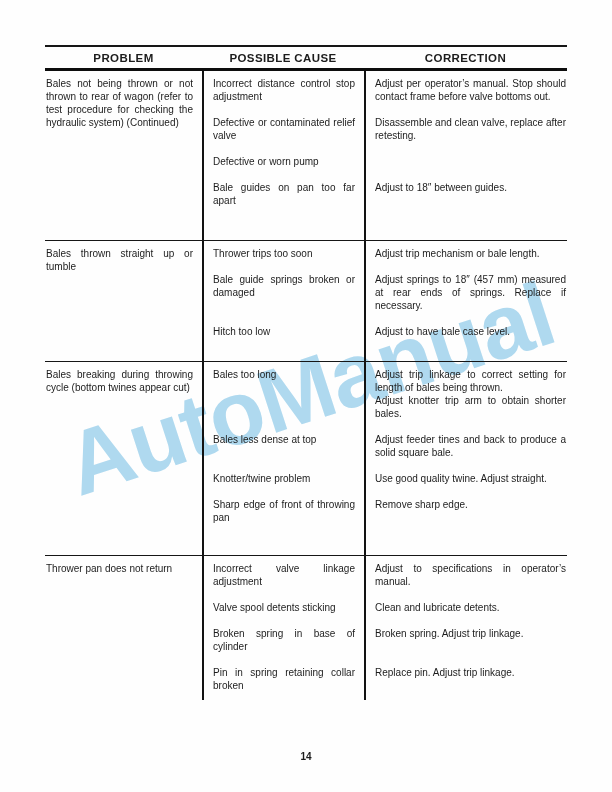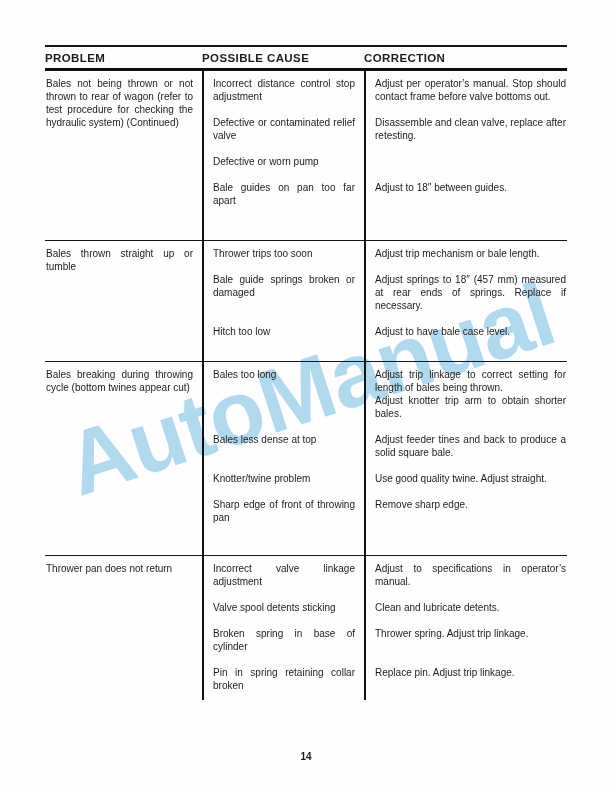--- a/index.html
+++ b/index.html
@@ -46,6 +46,7 @@
     font-weight: bold;
     font-size: 11.5px;
     line-height: 14px;
+    text-align: center;
     letter-spacing: 0.4px;
   }
   .th.c1 { width: 157px; }

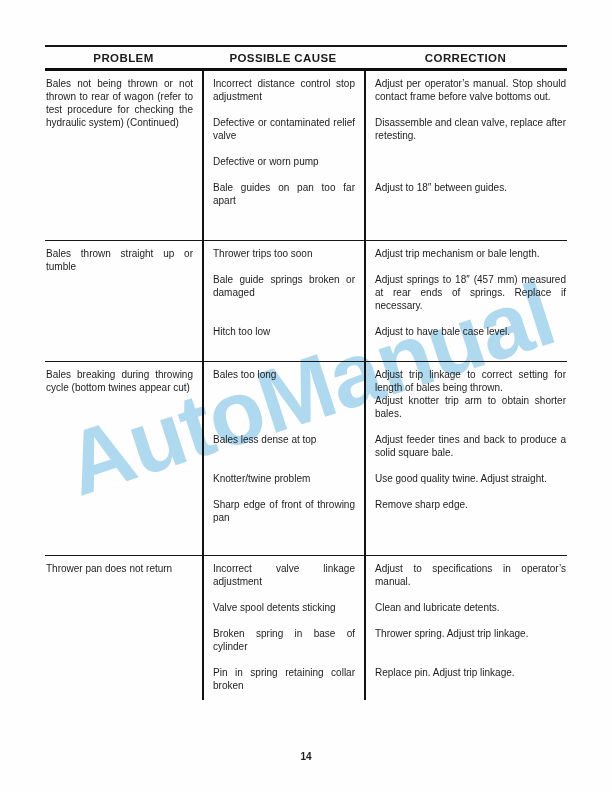--- a/index.html
+++ b/index.html
@@ -209,7 +209,7 @@
         </div>
         <div class="pair">
           <div class="cell cause">Broken spring in base of cylinder</div>
-          <div class="cell corr">Thrower spring. Adjust trip linkage.</div>
+          <div class="cell corr">Broken spring. Adjust trip linkage.</div>
         </div>
         <div class="pair">
           <div class="cell cause">Pin in spring retaining collar broken</div>

